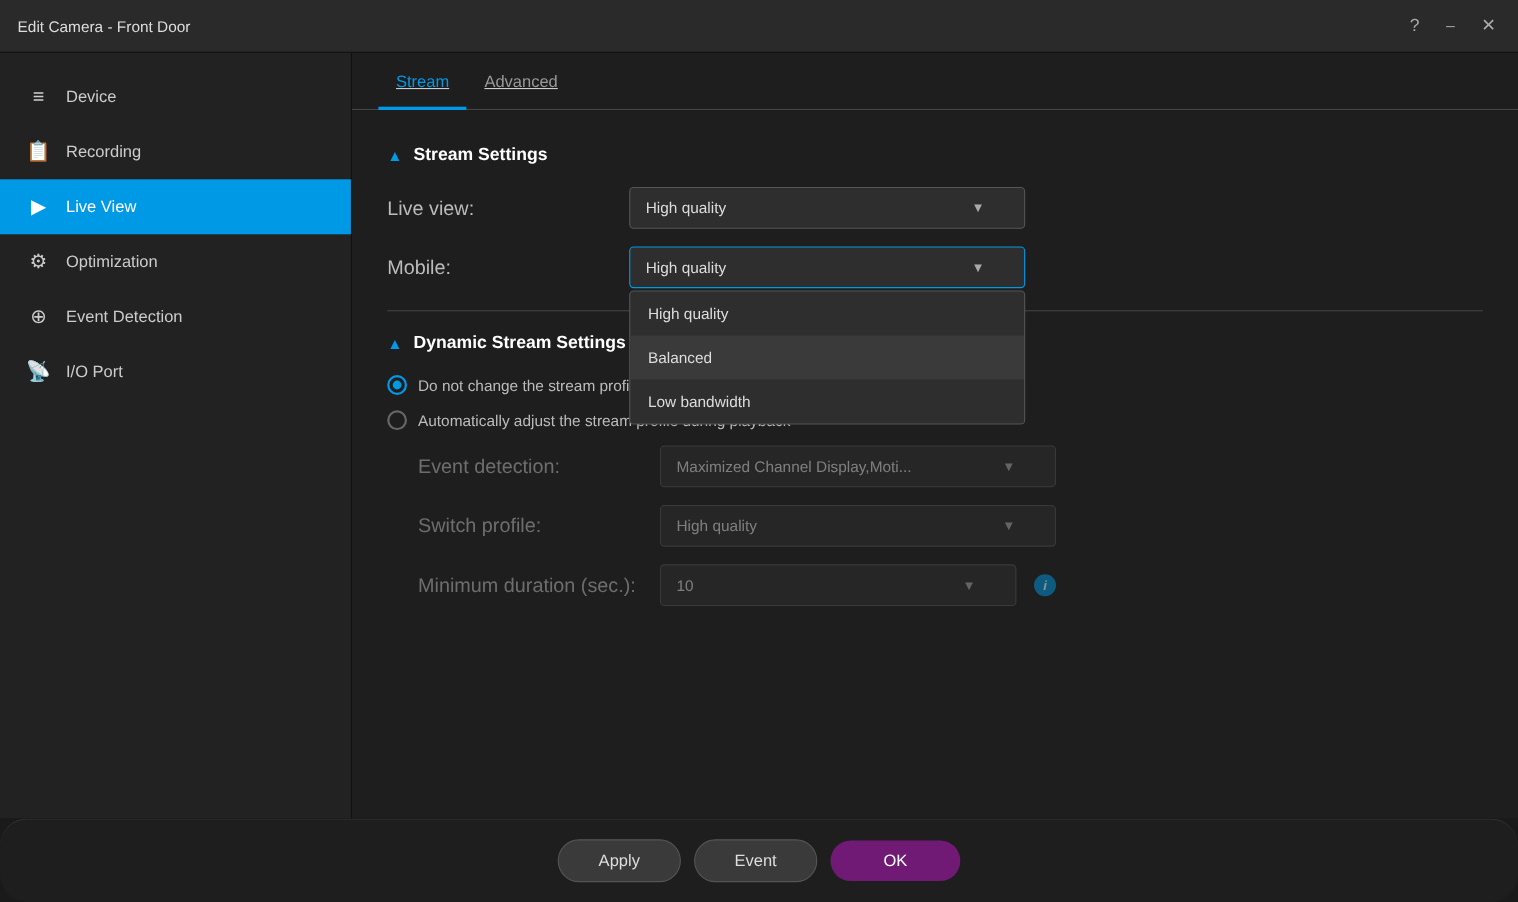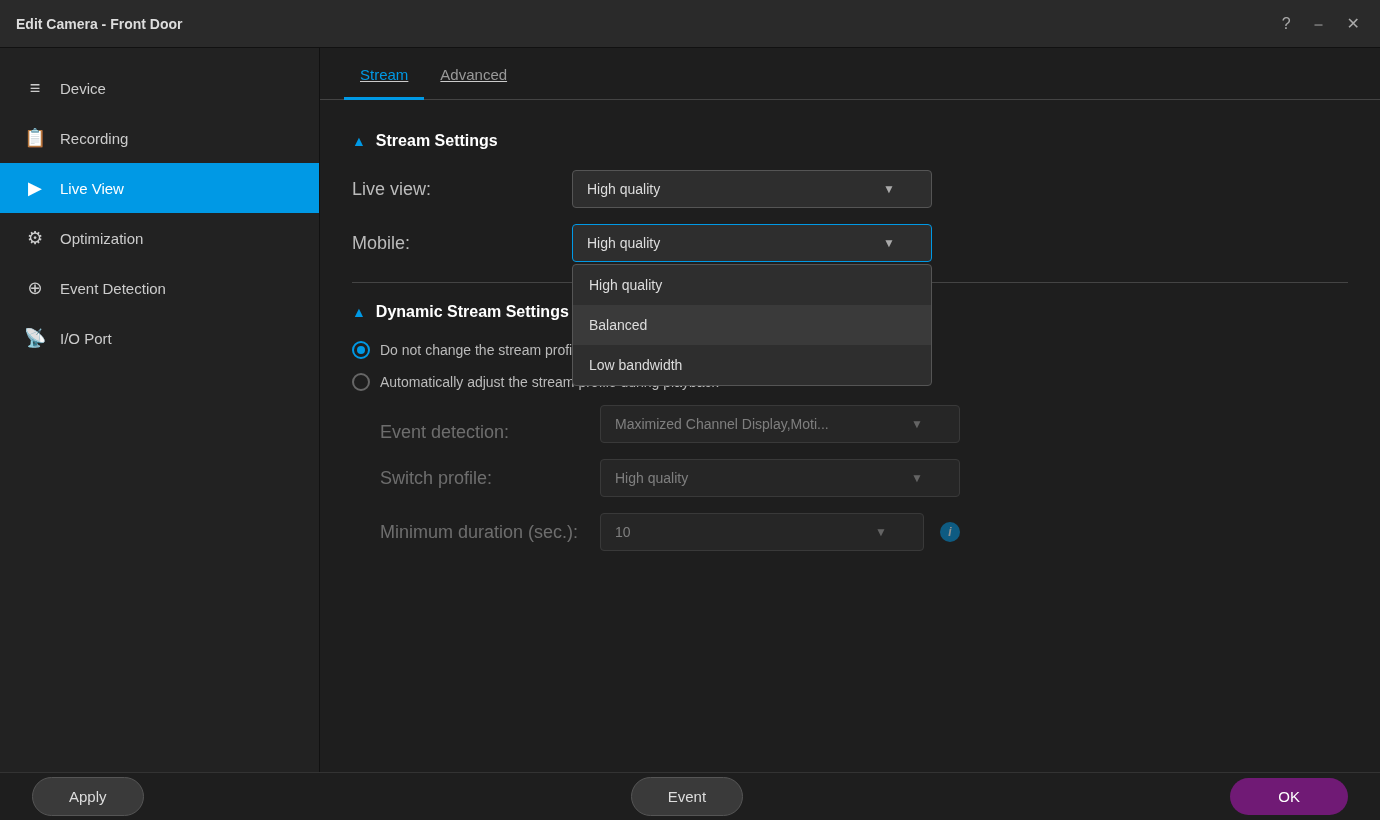--- a/index.html
+++ b/index.html
@@ -27,7 +27,7 @@
     .title-bar-title {
       color: #ddd;
       font-size: 14px;
-      font-weight: 700;
+      font-weight: 400;
       flex: 1;
     }
     .title-bar-controls {

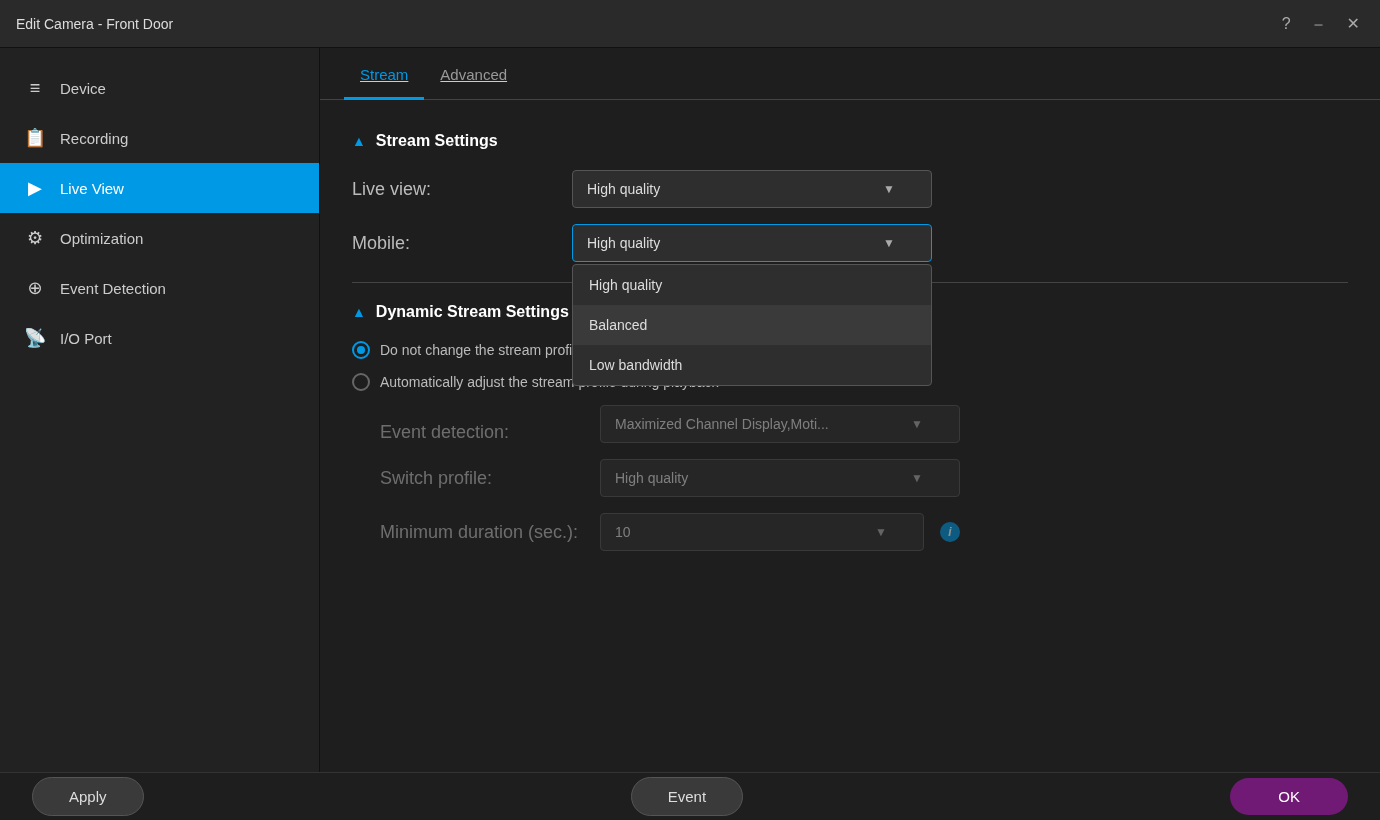--- a/index.html
+++ b/index.html
@@ -397,7 +397,7 @@
         <span>Automatically adjust the stream profile during playback</span>
       </div>
 
-      <div class="form-row faded" style="margin-left: 28px; align-items: flex-end;">
+      <div class="form-row faded" style="margin-left: 28px;">
         <div class="form-label">Event detection:</div>
         <div class="form-control">
           <button class="dropdown-btn">

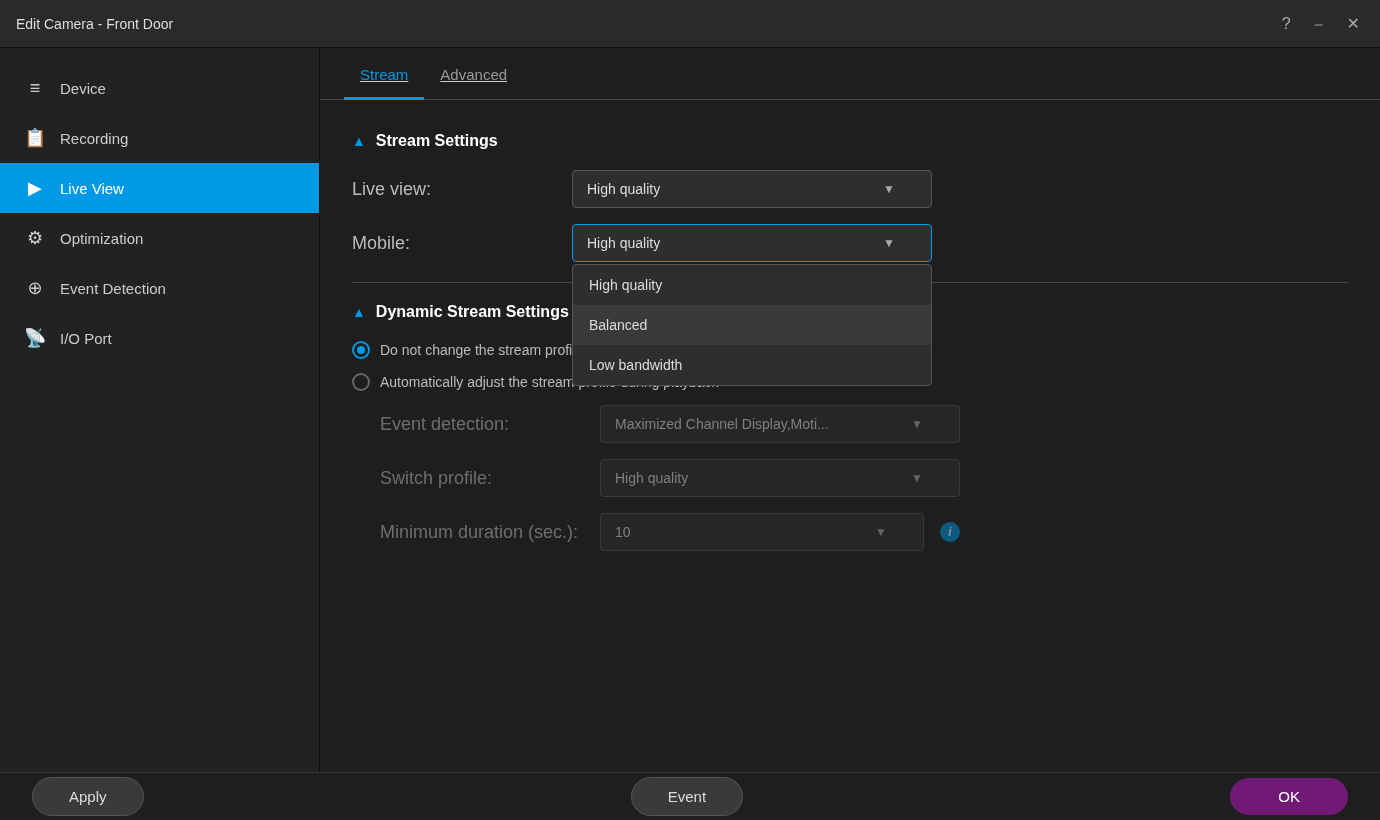--- a/index.html
+++ b/index.html
@@ -261,15 +261,16 @@
 
     
     .bottom-bar {
-      height: 48px;
+      height: 76px;
       background: #1e1e1e;
       border-top: 1px solid #333;
       display: flex;
       align-items: center;
-      justify-content: space-between;
+      justify-content: center;
       padding: 0 32px;
       gap: 12px;
       flex-shrink: 0;
+      border-radius: 25px;
     }
 
     .btn {

